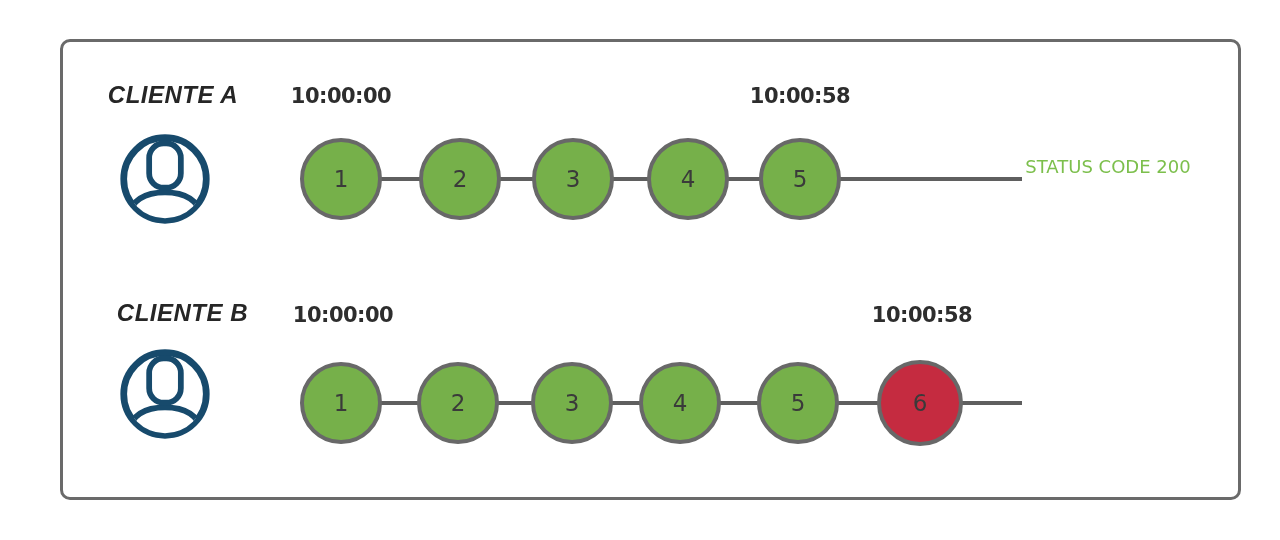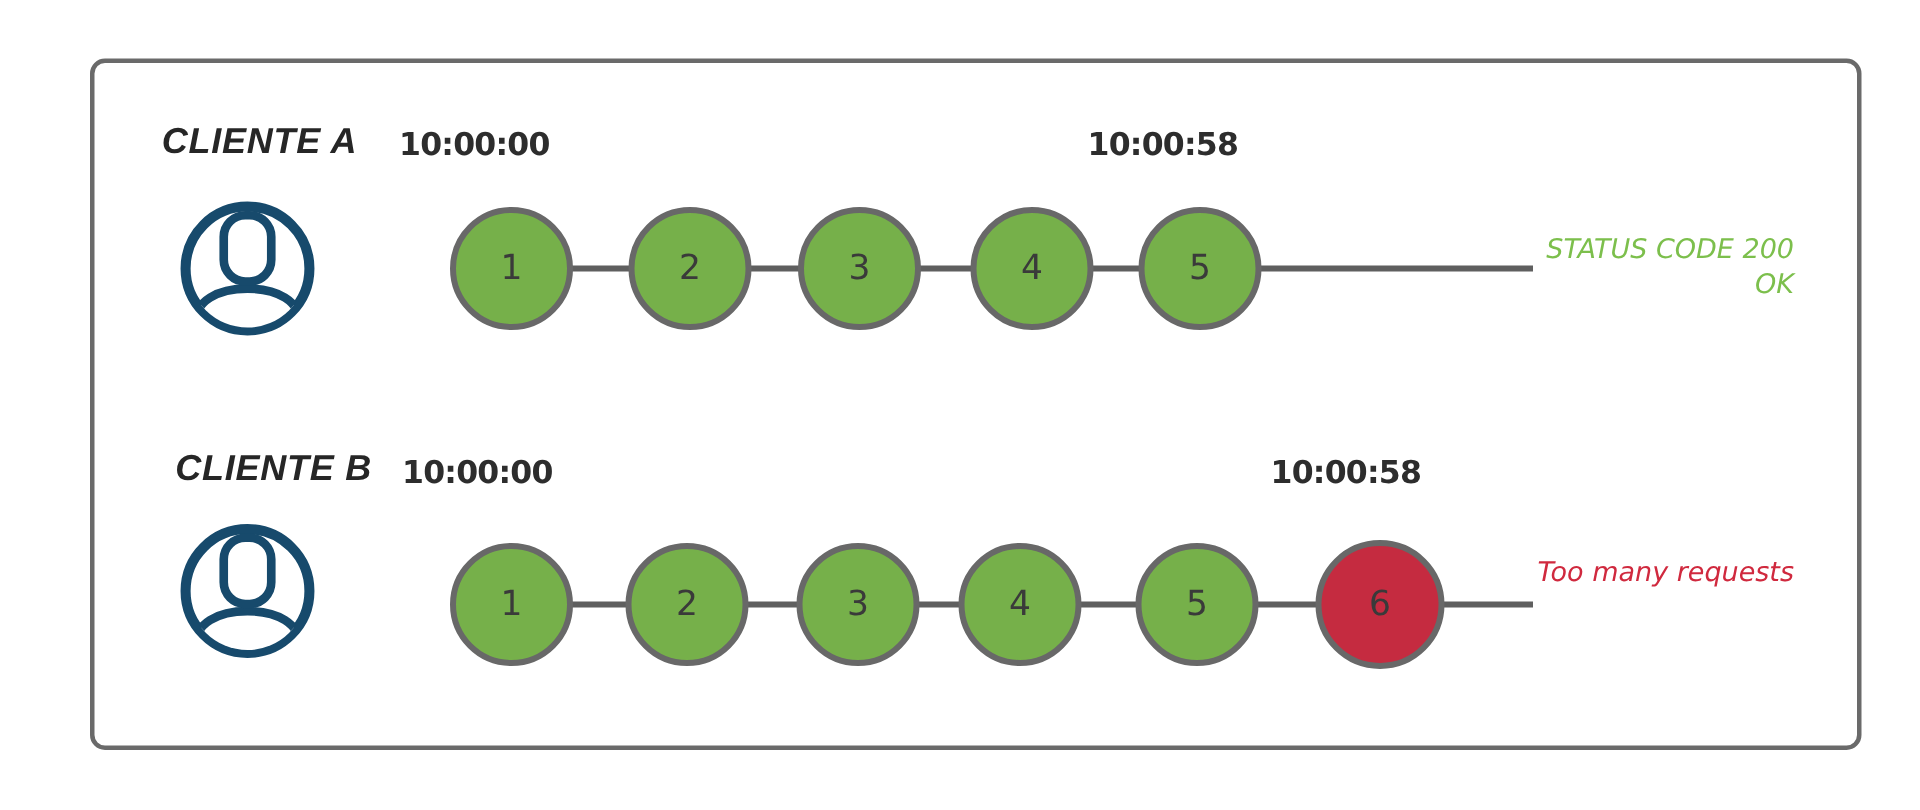--- a/index.html
+++ b/index.html
@@ -24,7 +24,7 @@
     font-size:24px;letter-spacing:.5px;color:#262626;}
   .row-a .client-label{left:98px;top:81px;}
   .row-b .client-label{left:98px;top:299px;text-align:right;}
-  .time{position:absolute;width:150px;
+  .time{position:absolute;width:150px;text-align:center;
     font-family:"DejaVu Sans",sans-serif;font-weight:bold;font-size:21px;
     letter-spacing:-.5px;color:var(--ink);}
   .row-a .time-start{left:266px;top:84px;}

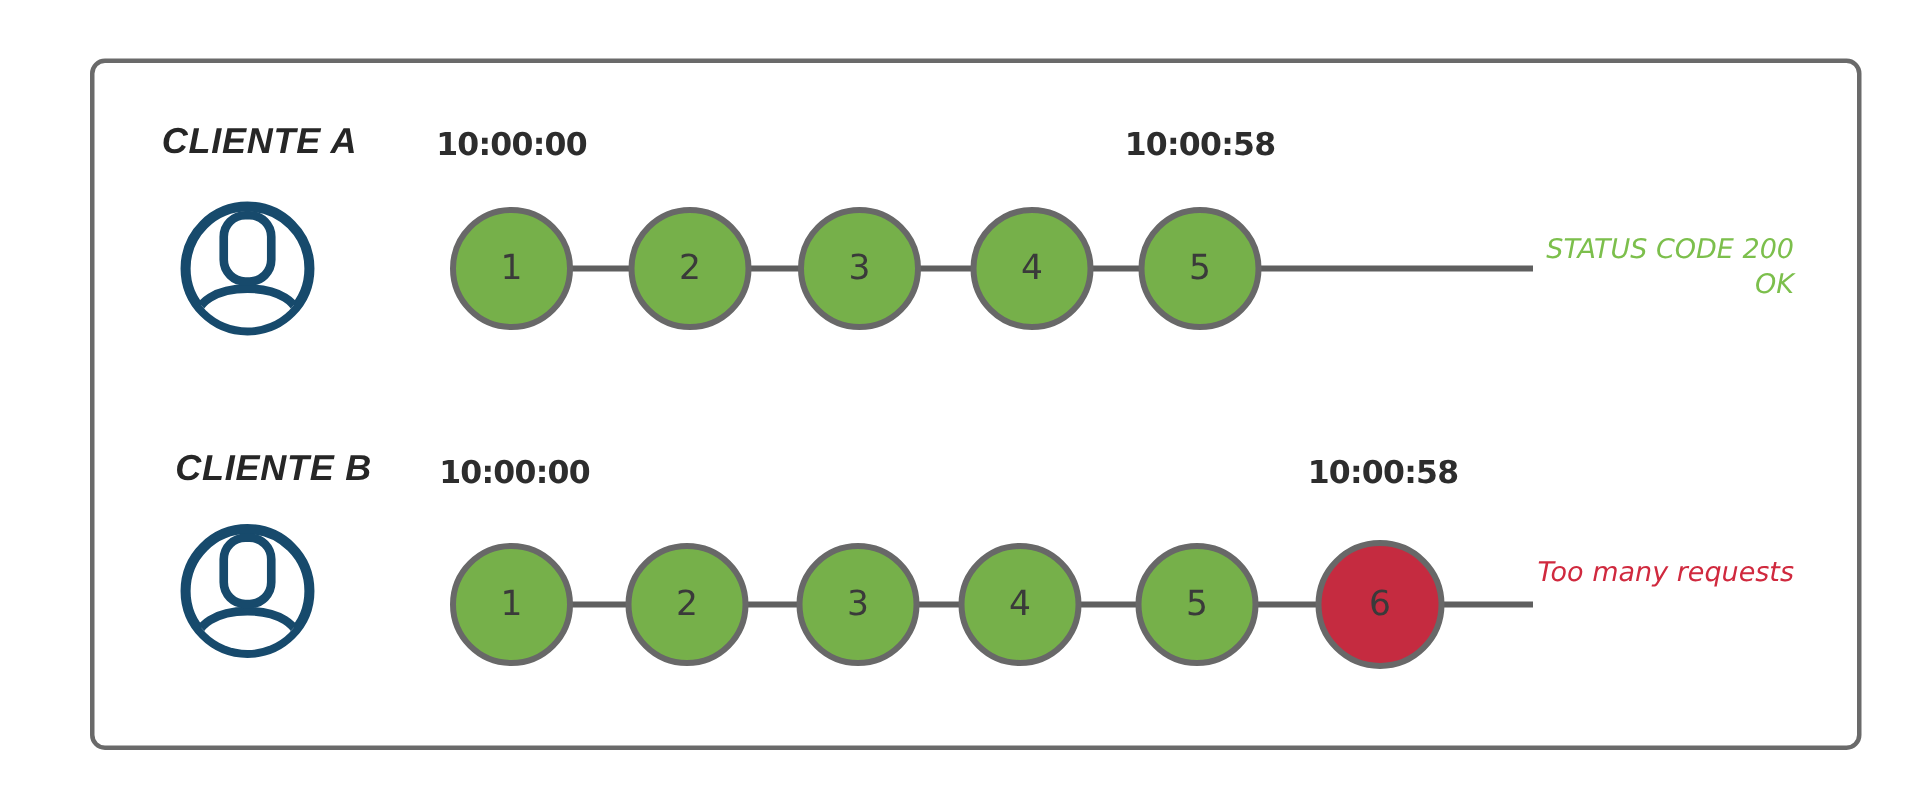--- a/index.html
+++ b/index.html
@@ -44,8 +44,8 @@
   .request-circle.big{width:86px;height:86px;}
   .state-ok{background:var(--green);}
   .state-blocked{background:var(--red);}
-  .status{position:absolute;width:176px;text-align:right;
-    font-family:"DejaVu Sans",sans-serif;font-size:18px;line-height:23px;font-style:italic;}
+  .status{position:absolute;width:176px;text-align:center;
+    font-family:"DejaVu Sans",sans-serif;font-size:18px;line-height:23px;}
   .row-a .status{left:1020px;top:155px;color:var(--green-text);}
   .row-b .status{left:1020px;top:370px;color:var(--red-text);}
 </style>

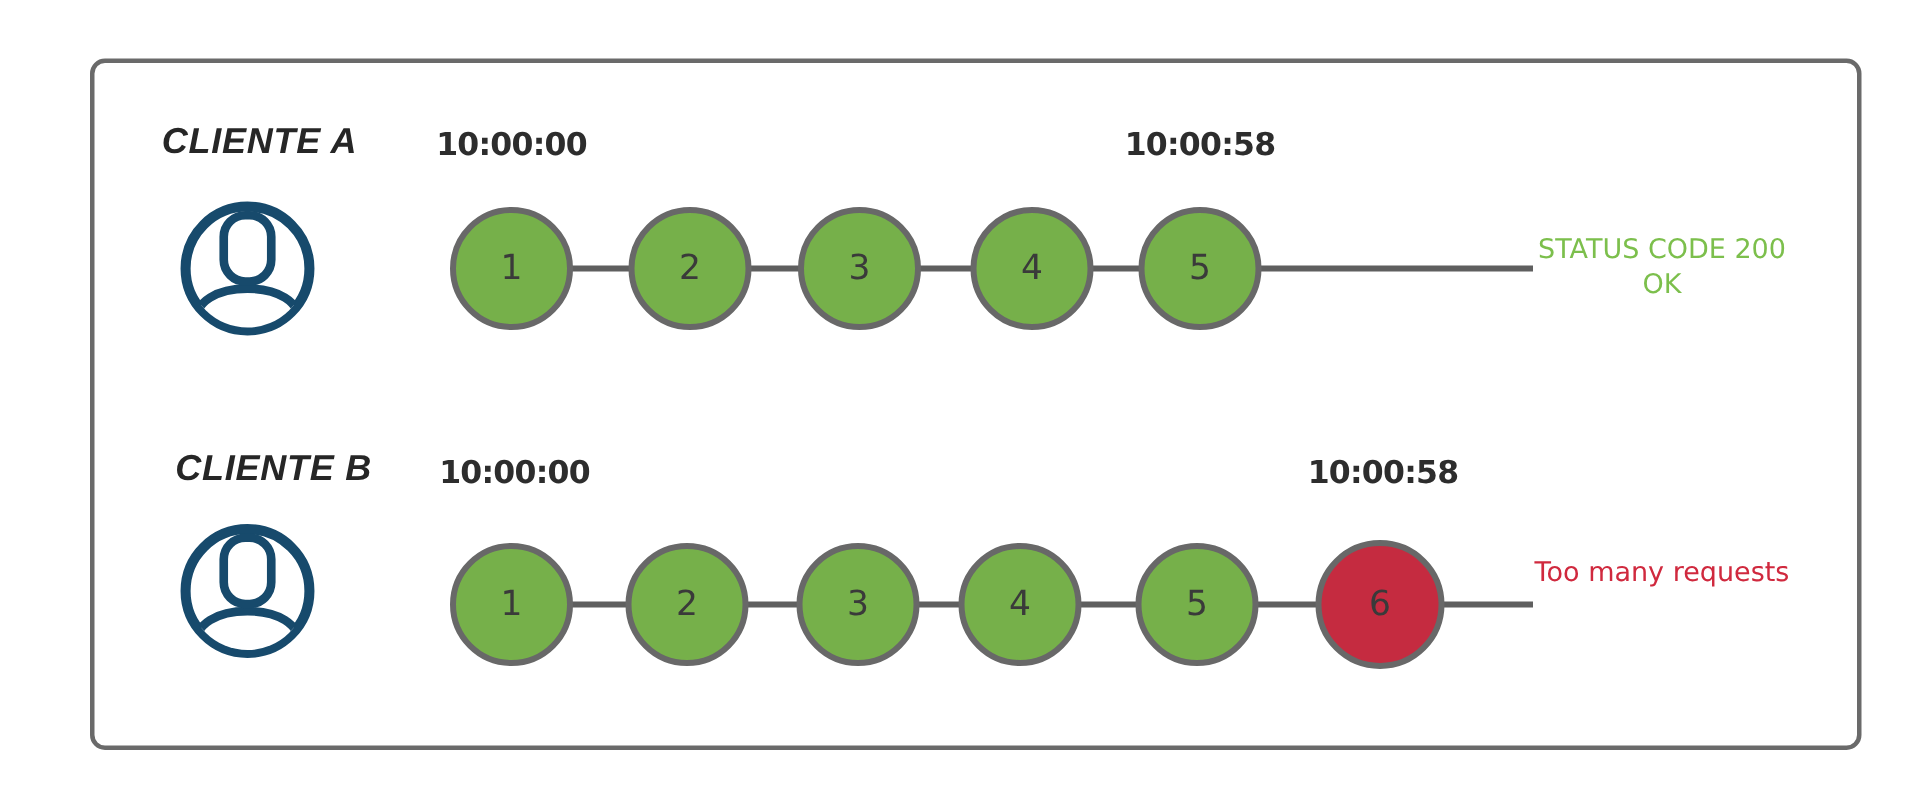--- a/index.html
+++ b/index.html
@@ -86,7 +86,6 @@
 
     <div class="status">
       <div>STATUS CODE 200</div>
-      <div>OK</div>
     </div>
   </section>
 

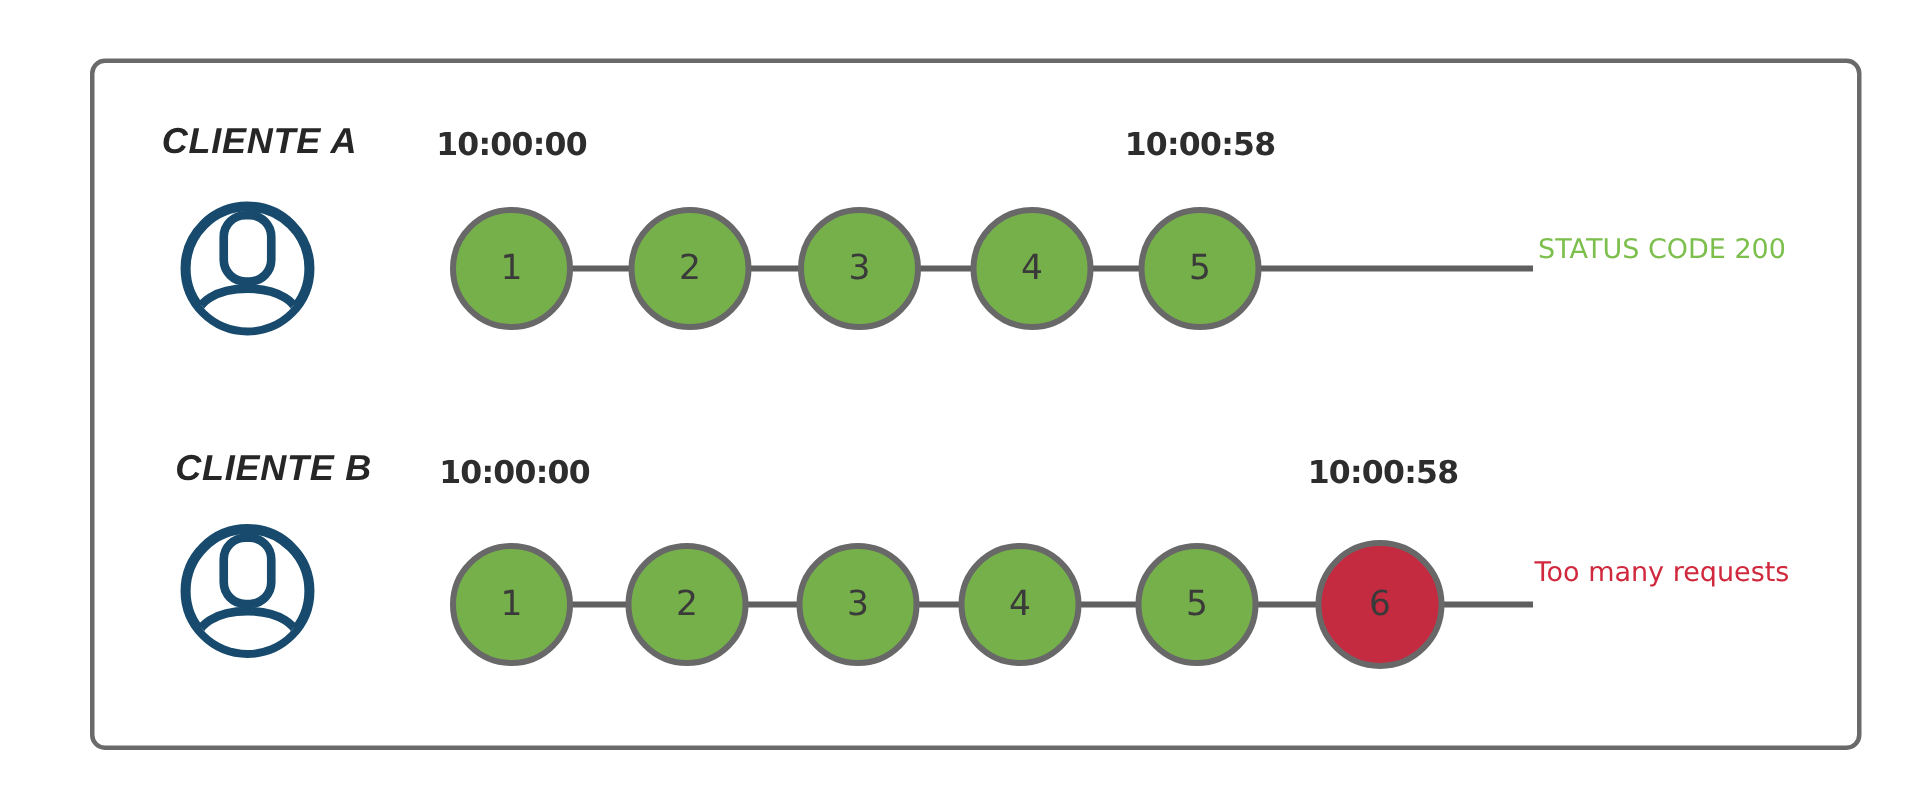--- a/index.html
+++ b/index.html
@@ -120,7 +120,6 @@
     <div class="request-circle big state-blocked" style="left:877px;top:360px">6</div>
 
     <div class="status">
-      <div>Too many requests</div>
     </div>
   </section>
 </div>

